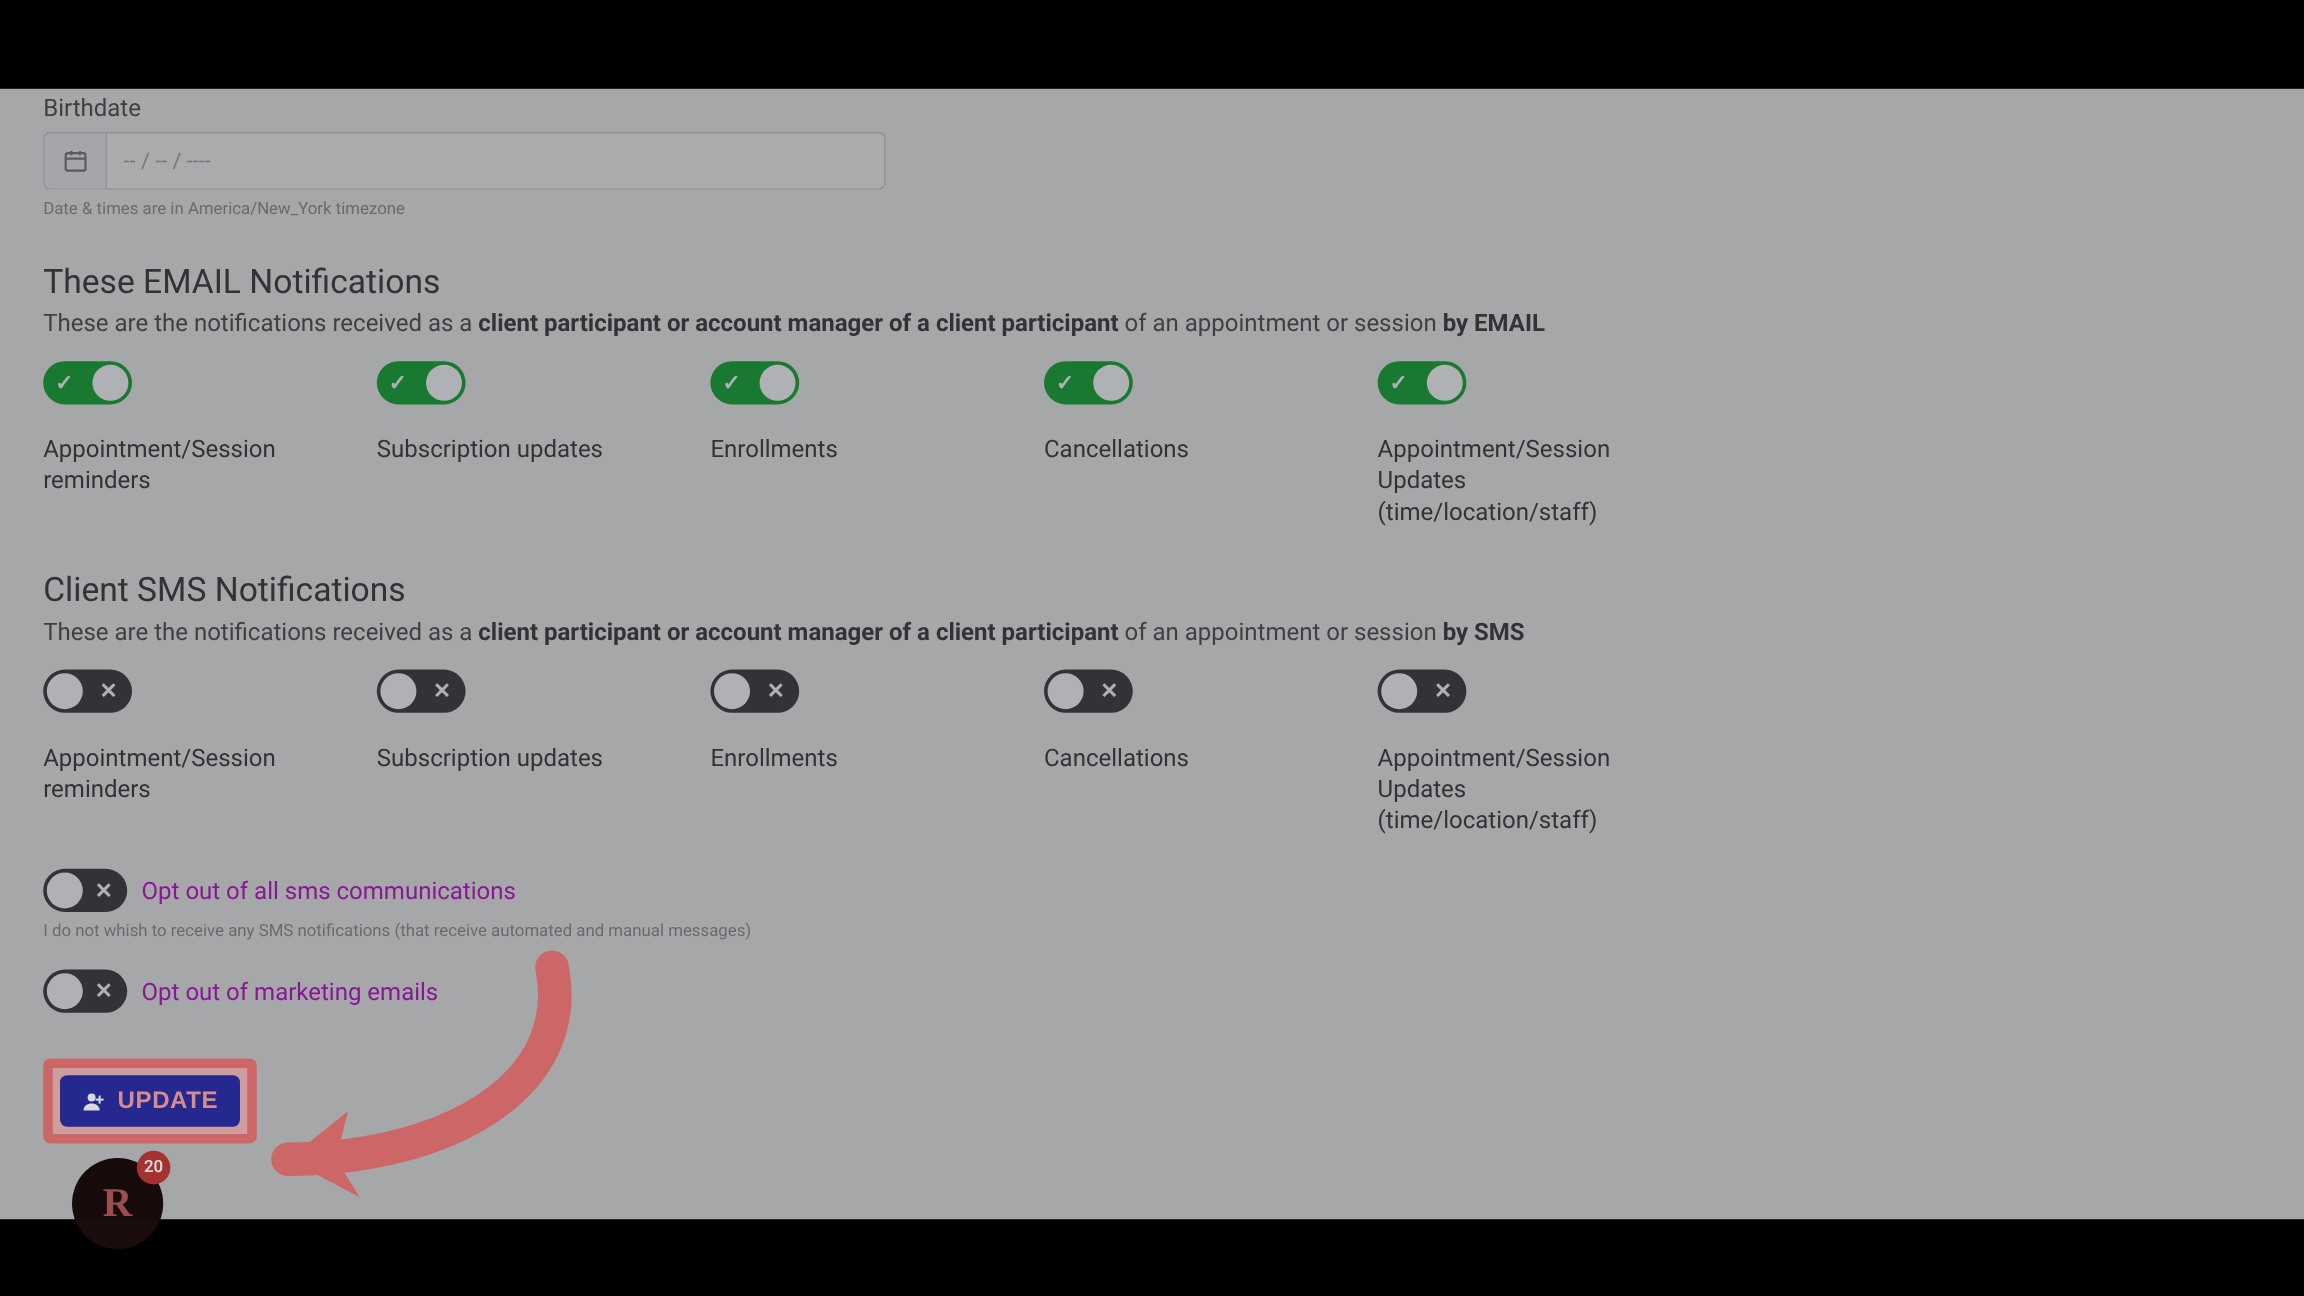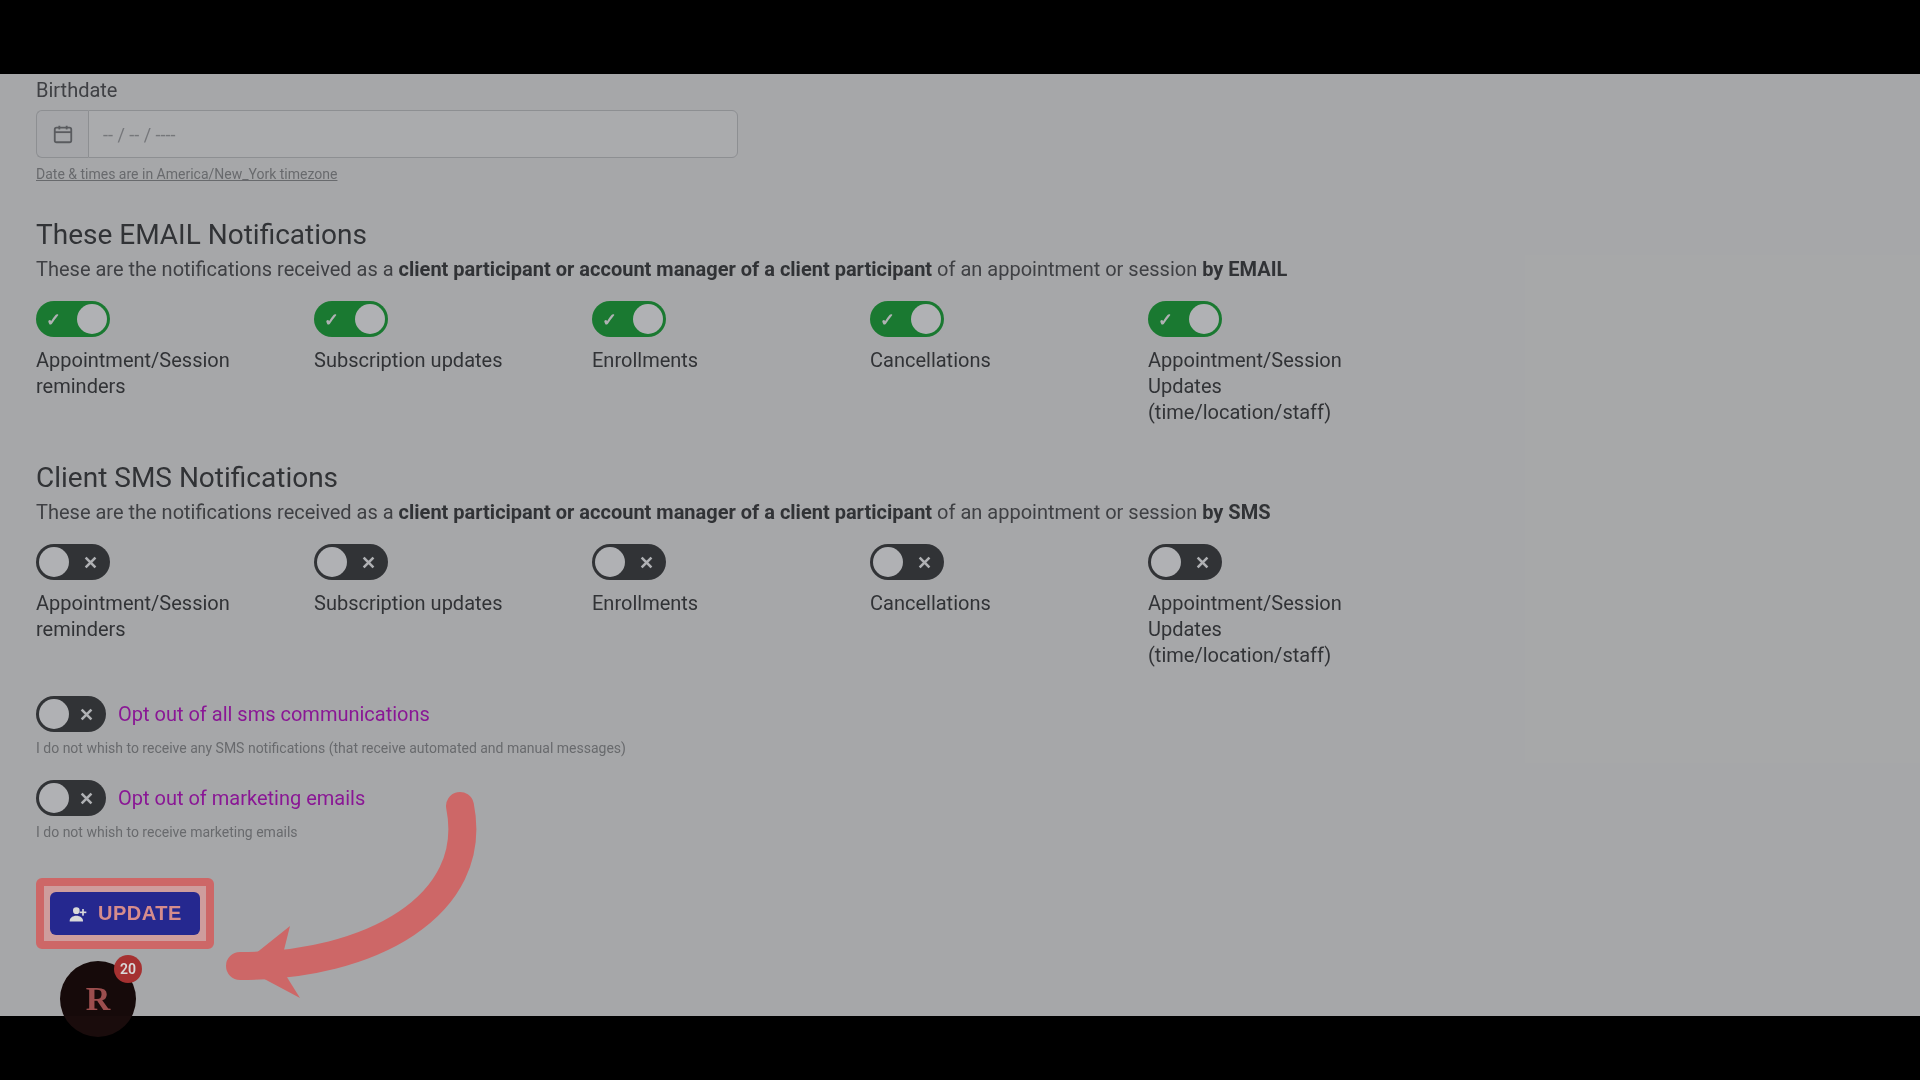--- a/index.html
+++ b/index.html
@@ -32,7 +32,7 @@
     background:#c8c9cc; display:flex; align-items:center; padding:0 14px;
     color:#8a8c90; font-size:18px;
   }
-  .tz-note { font-size:14px; color:#7b7d81; margin-top:8px;text-decoration:underline; }
+  .tz-note { font-size:14px; color:#7b7d81; margin-top:8px; }
 
   .section-title { font-size:28px; color:#3a3c40; margin-top:36px; font-weight:400; }
   .section-desc { font-size:20px; color:#4a4c50; margin-top:6px; }

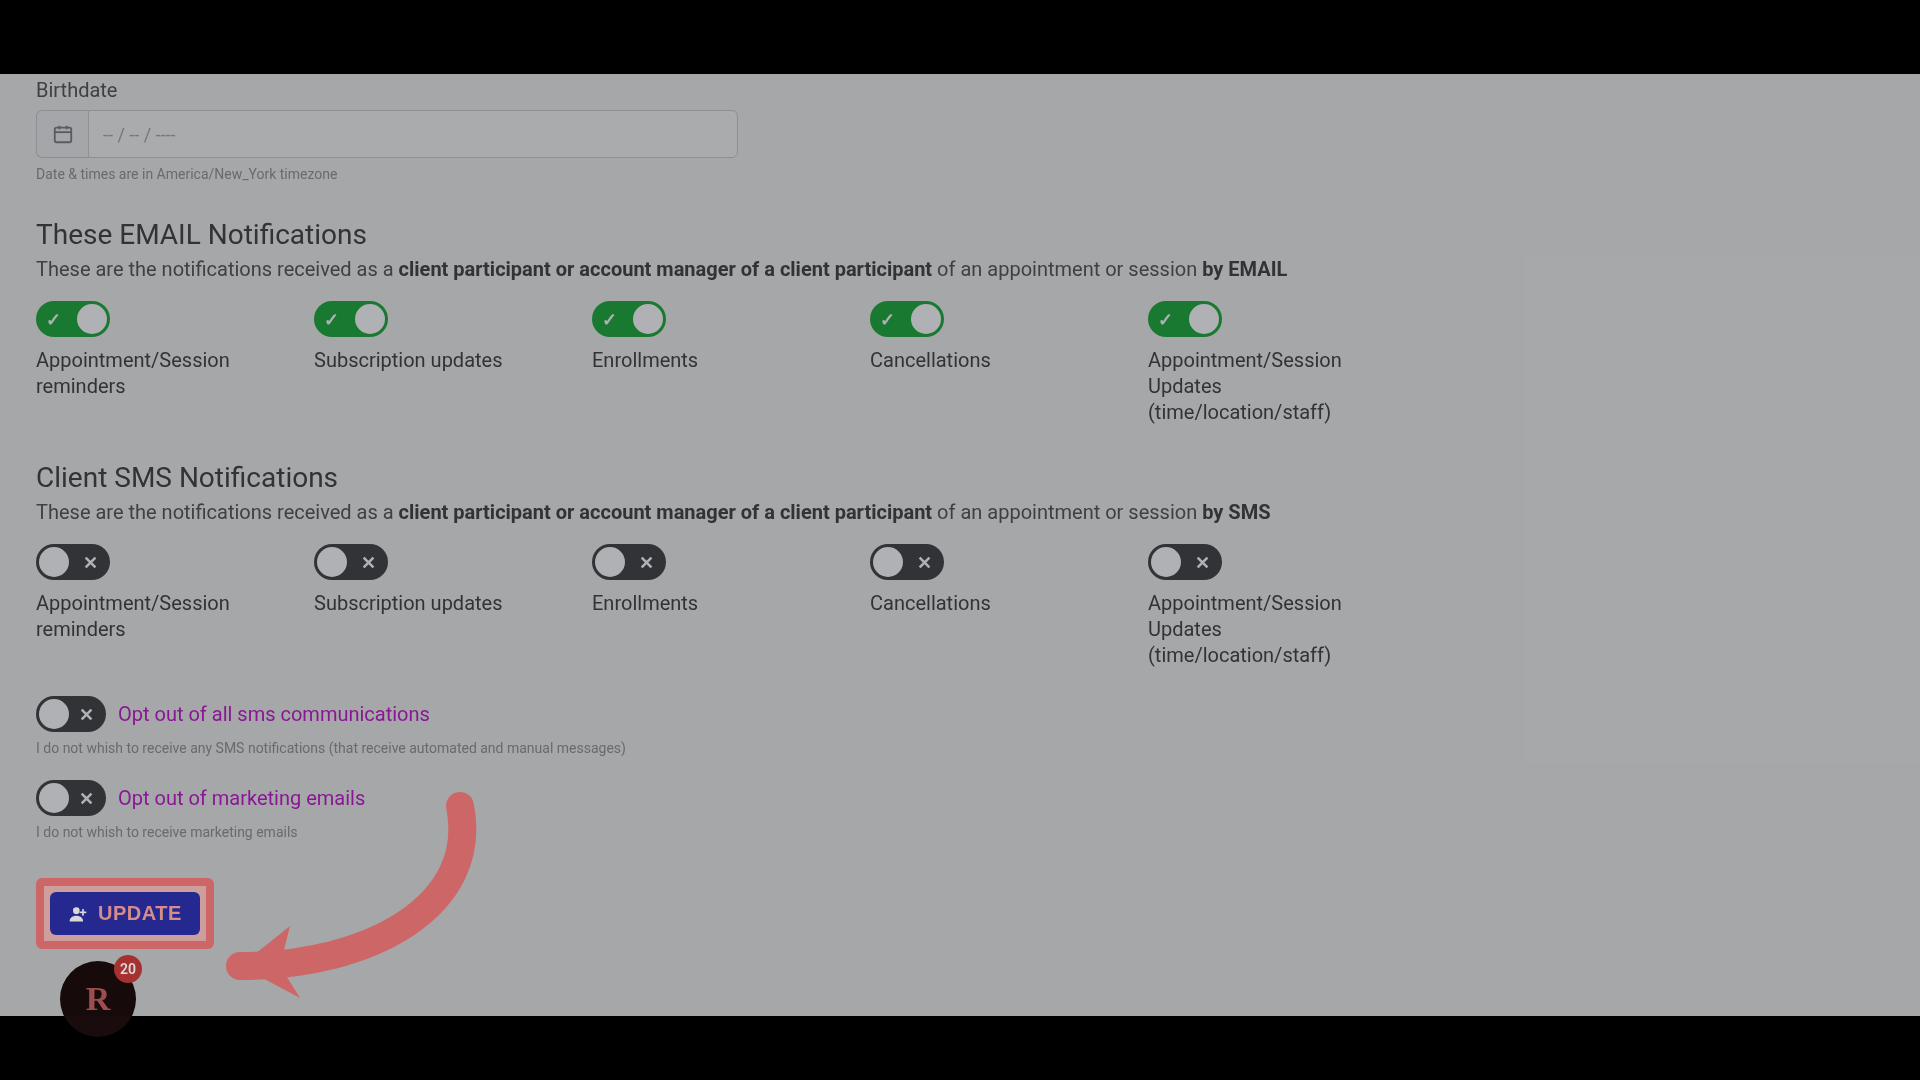--- a/index.html
+++ b/index.html
@@ -57,7 +57,7 @@
   }
   .toggle.on .tick { left:10px; }
   .toggle.off .cross { right:12px; }
-  .toggle-label { font-size:20px; color:#3a3c40; margin-top:10px; max-width:260px; line-height:1.3; }
+  .toggle-label { font-size:20px; color:#3a3c40; margin-top:24px; max-width:260px; line-height:1.3; }
 
   .opt-row { display:flex; align-items:center; gap:12px; margin-top:28px; }
   .opt-row.second { margin-top:24px; }

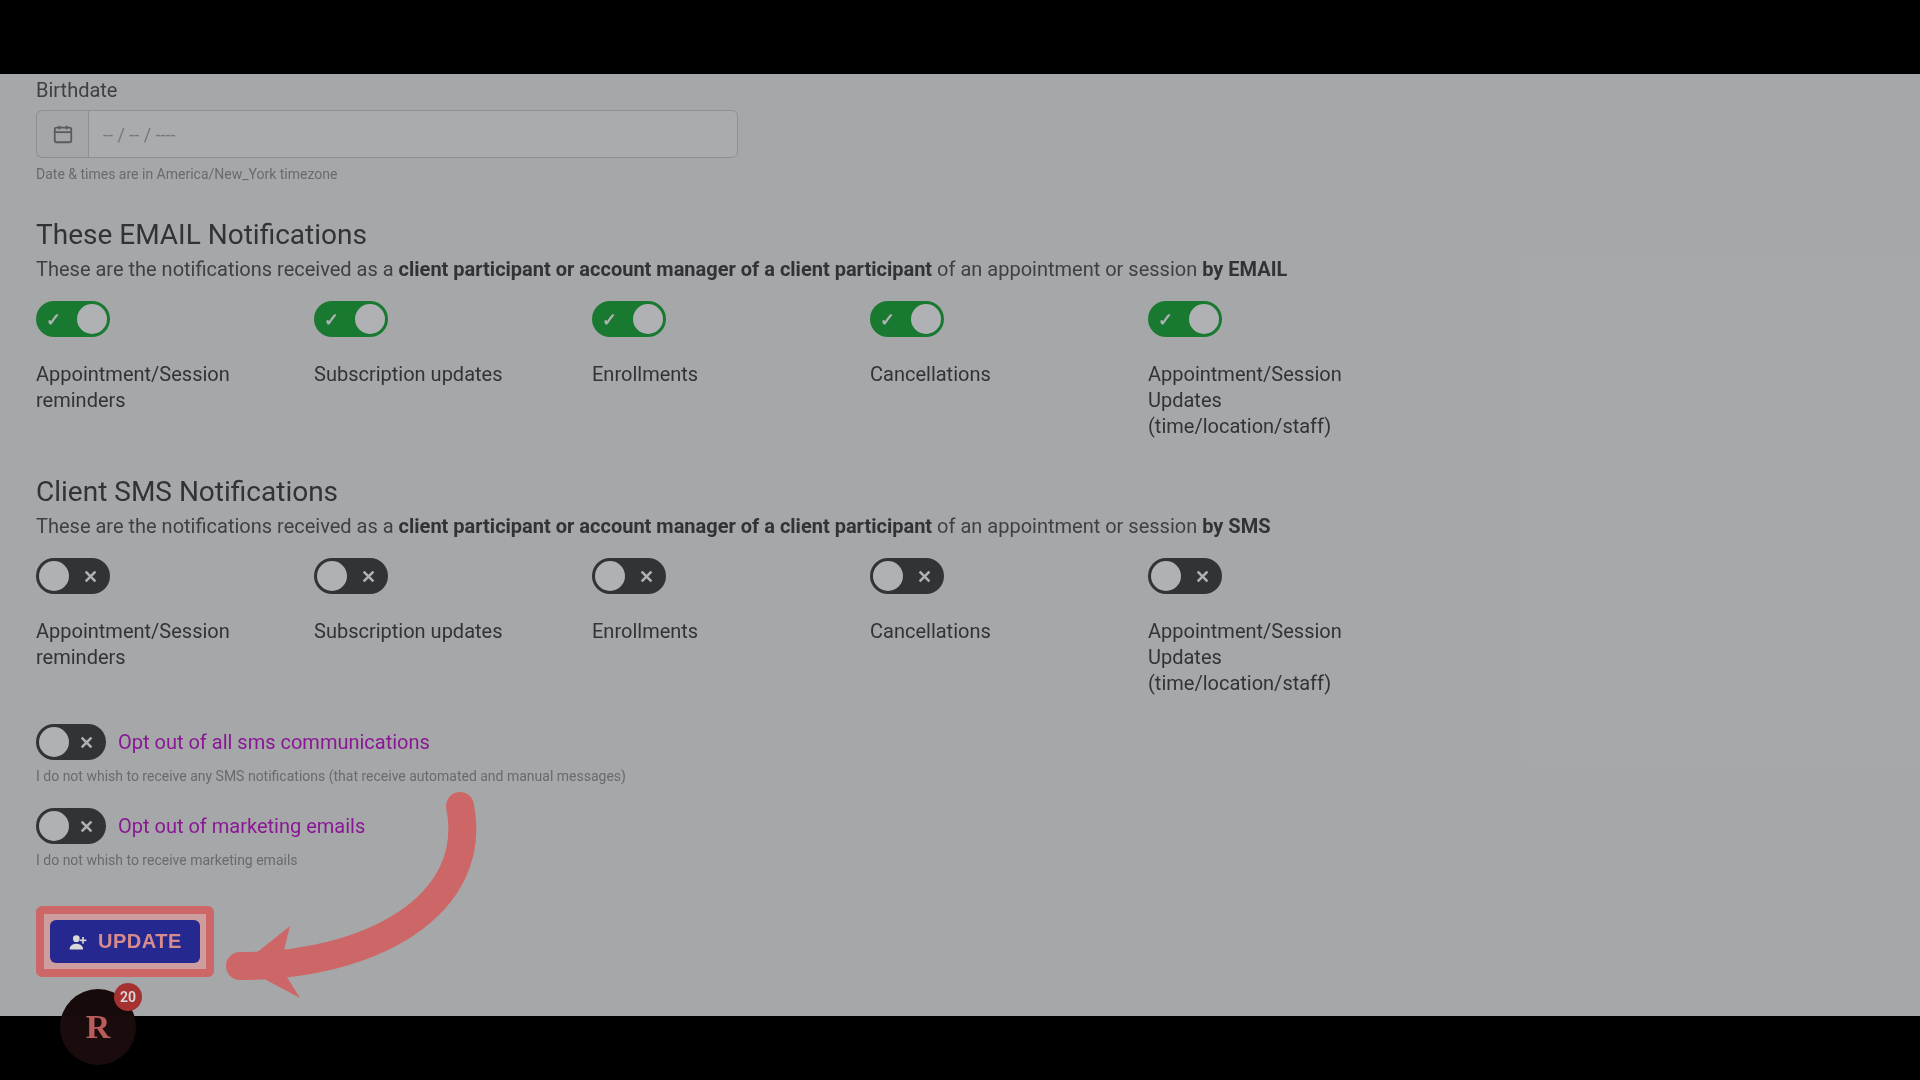--- a/index.html
+++ b/index.html
@@ -229,7 +229,6 @@
     </div>
     <div class="opt-text">Opt out of marketing emails</div>
   </div>
-  <div class="opt-note">I do not whish to receive marketing emails</div>
 
   
   <div class="update-highlight">

